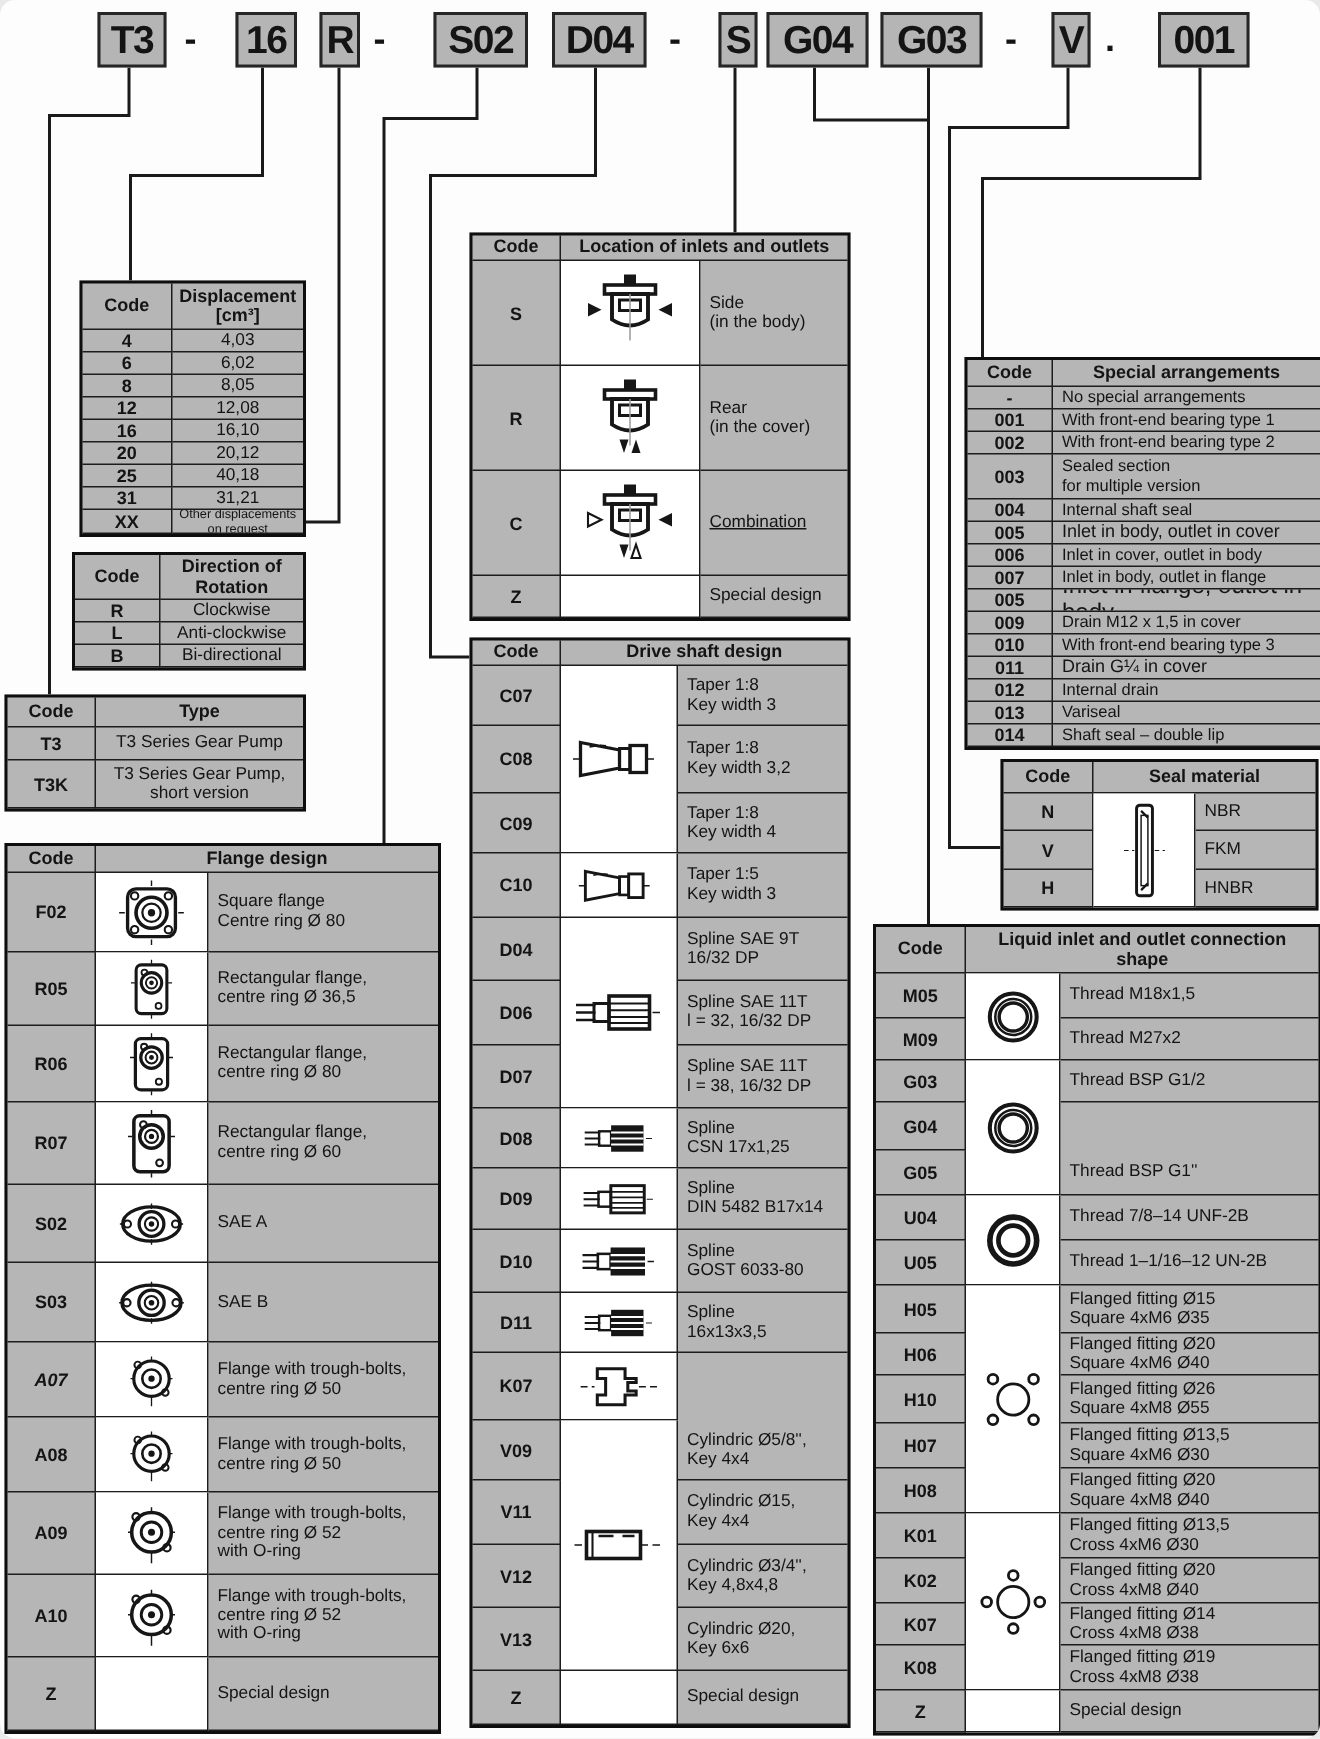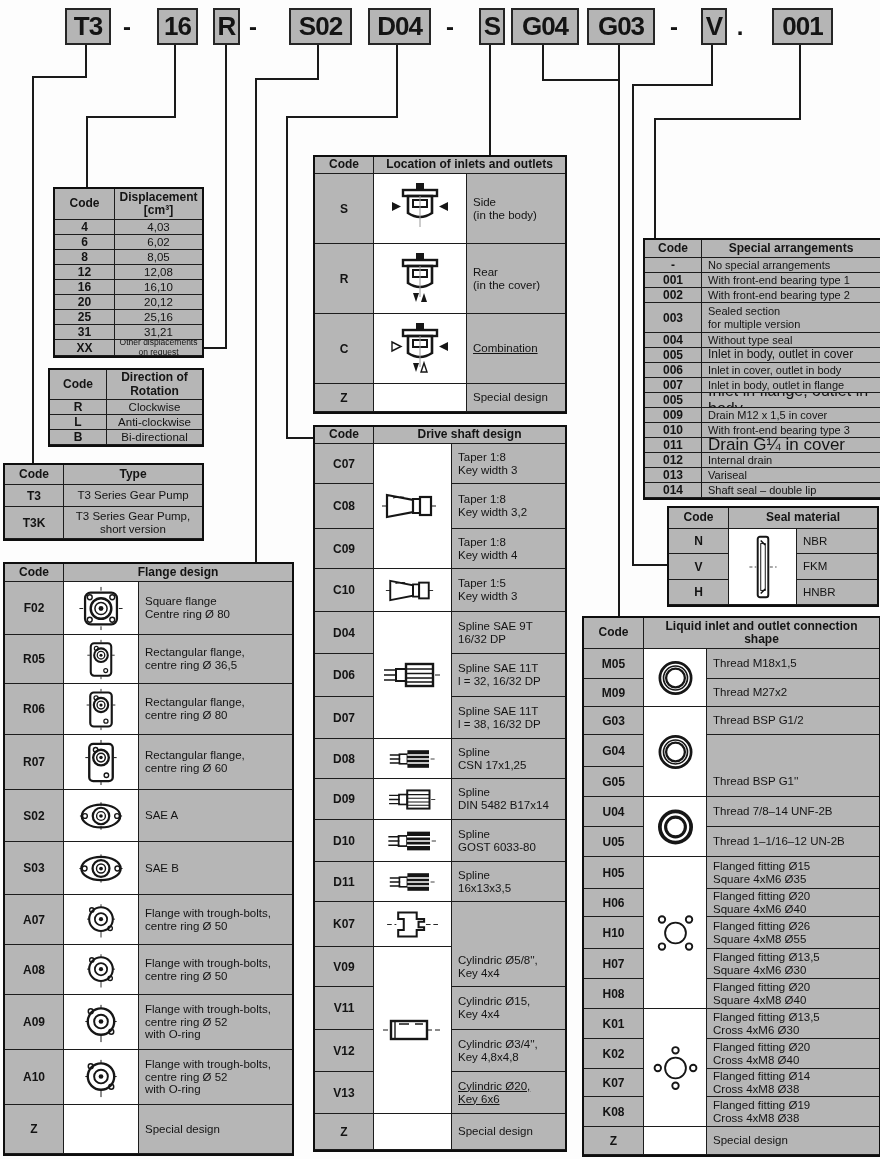--- a/index.html
+++ b/index.html
@@ -4,7 +4,7 @@
 <style>
   html,body{margin:0;padding:0;background:#e9e9e9;}
   #canvas{position:relative;width:880px;height:1159px;background:#fdfdfd;overflow:hidden;
-          font-family:"Liberation Sans","DejaVu Sans",sans-serif;color:#141414;}
+          font-family:"Liberation Sans","DejaVu Sans",sans-serif;color:#141414;border-radius:10px;}
   #wires{position:absolute;left:0;top:0;z-index:0;}
   .codebox{position:absolute;top:8px;height:33px;background:#b5b5b5;border:2px solid #262626;
            display:flex;align-items:center;justify-content:center;font-weight:bold;font-size:26px;

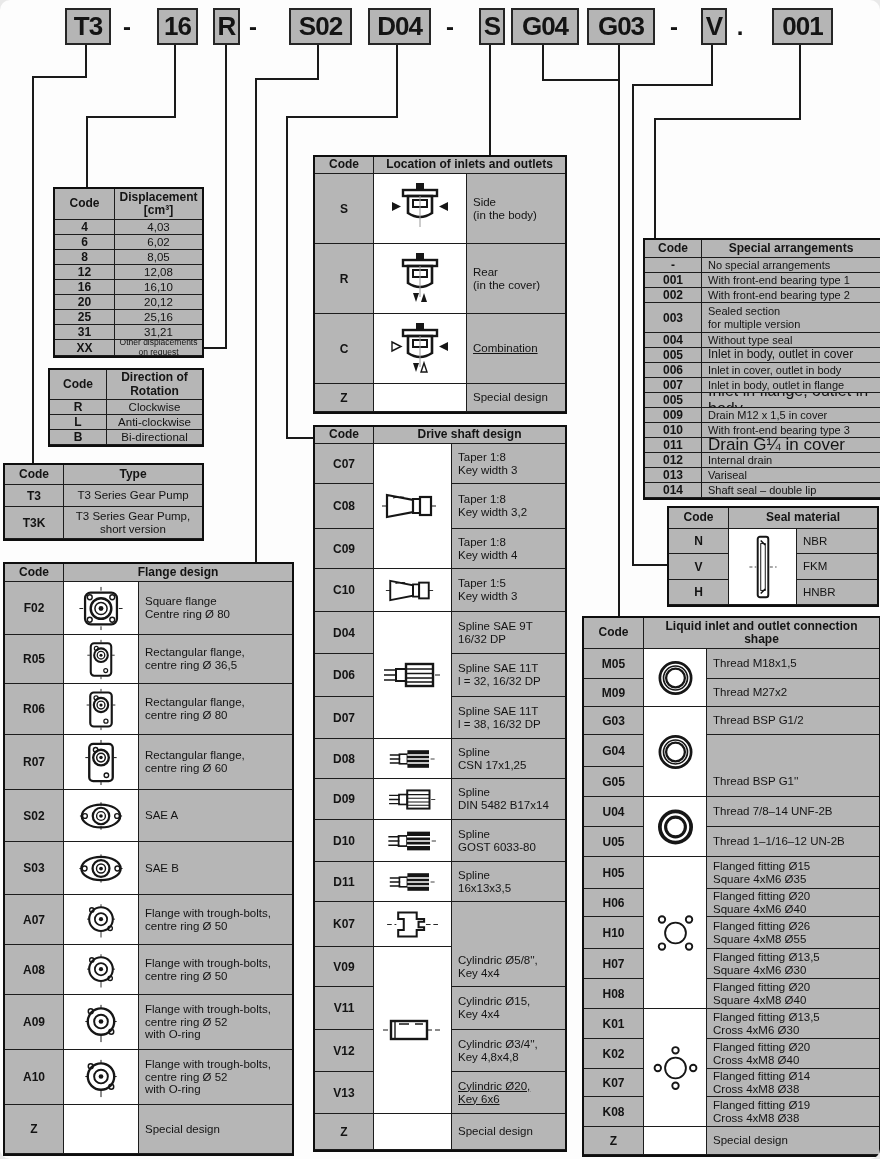--- a/index.html
+++ b/index.html
@@ -75,7 +75,7 @@
         <div class="c code" style="grid-area: 7 / 1;">20</div>
         <div class="c desc noR center" style="grid-area: 7 / 2;">20,12</div>
         <div class="c code" style="grid-area: 8 / 1;">25</div>
-        <div class="c desc noR center" style="grid-area: 8 / 2;">25,16</div>
+        <div class="c desc noR center" style="grid-area: 8 / 2;">40,18</div>
         <div class="c code" style="grid-area: 9 / 1;">31</div>
         <div class="c desc noR center" style="grid-area: 9 / 2;">31,21</div>
         <div class="c code" style="grid-area: 10 / 1;">XX</div>

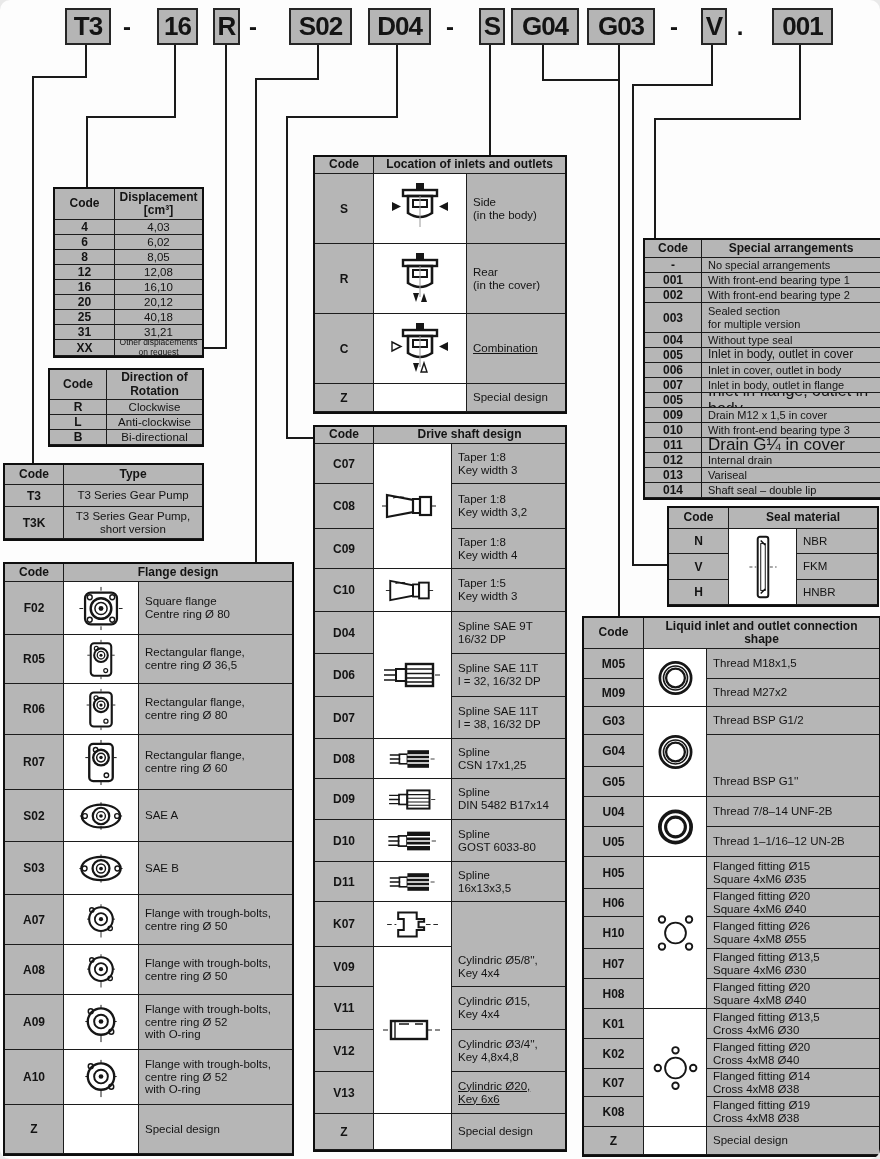--- a/index.html
+++ b/index.html
@@ -440,7 +440,7 @@
         <div class="c desc noR" style="grid-area: 5 / 2; font-size: 11px;">Sealed section
 for multiple version</div>
         <div class="c code" style="grid-area: 6 / 1;">004</div>
-        <div class="c desc noR" style="grid-area: 6 / 2; font-size: 11px;">Without type seal</div>
+        <div class="c desc noR" style="grid-area: 6 / 2; font-size: 11px;">Internal shaft seal</div>
         <div class="c code" style="grid-area: 7 / 1;">005</div>
         <div class="c desc noR" style="grid-area: 7 / 2; font-size: 12px;">Inlet in body, outlet in cover</div>
         <div class="c code" style="grid-area: 8 / 1;">006</div>

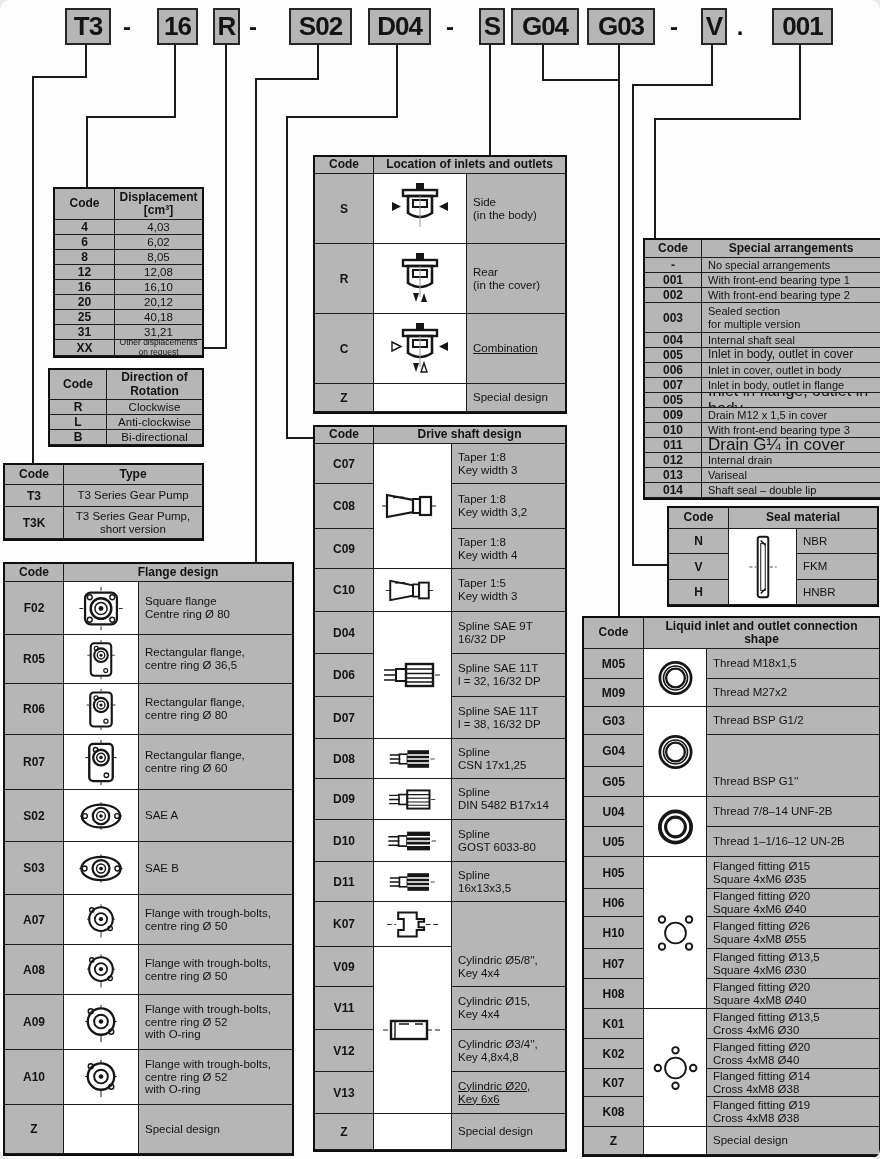--- a/index.html
+++ b/index.html
@@ -454,7 +454,7 @@
         <div class="c code" style="grid-area: 12 / 1;">010</div>
         <div class="c desc noR" style="grid-area: 12 / 2; font-size: 11px;">With front-end bearing type 3</div>
         <div class="c code" style="grid-area: 13 / 1;">011</div>
-        <div class="c desc noR" style="grid-area: 13 / 2; font-size: 17px;">Drain G¼ in cover</div>
+        <div class="c desc noR" style="grid-area: 13 / 2; font-size: 12px;">Drain G¼ in cover</div>
         <div class="c code" style="grid-area: 14 / 1;">012</div>
         <div class="c desc noR" style="grid-area: 14 / 2; font-size: 11px;">Internal drain</div>
         <div class="c code" style="grid-area: 15 / 1;">013</div>

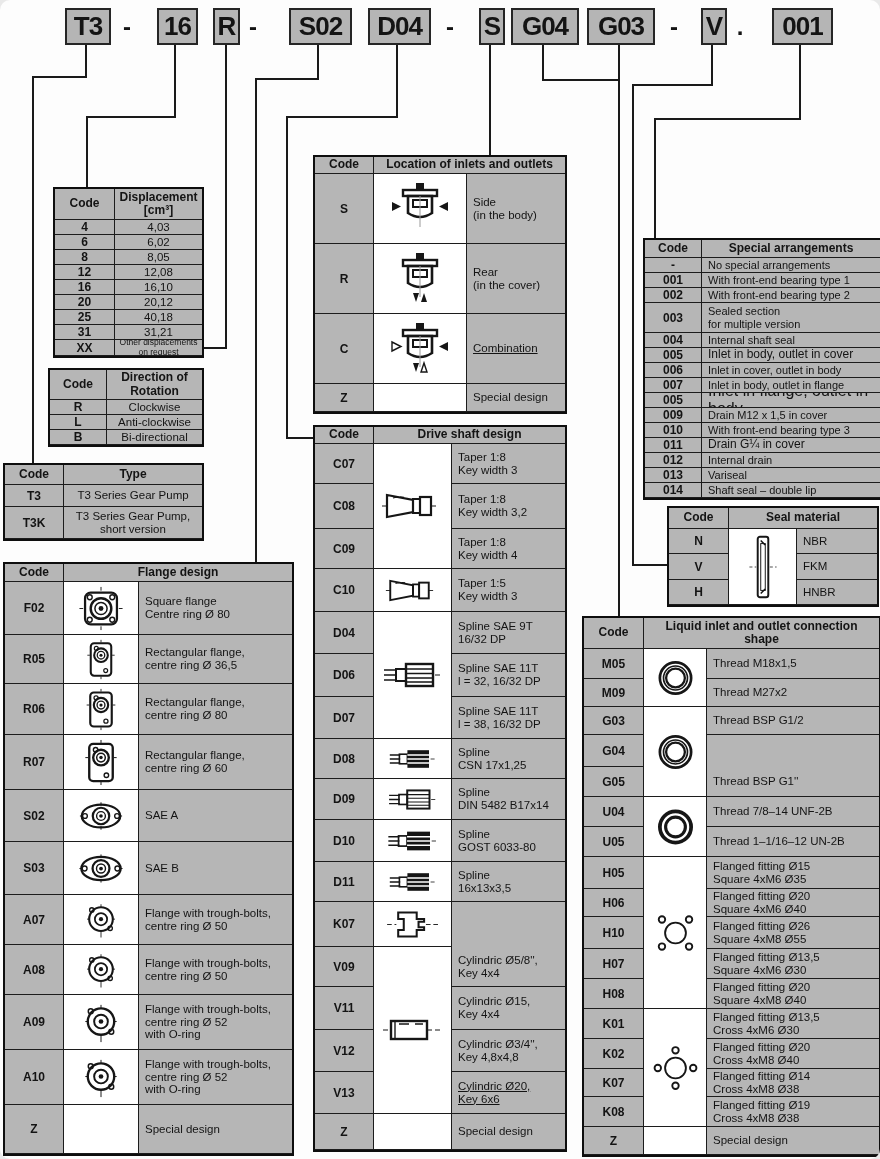--- a/index.html
+++ b/index.html
@@ -121,7 +121,7 @@
         <div class="c desc noR" style="grid-area: 6 / 3;">SAE A</div>
         <div class="c code" style="grid-area: 7 / 1;">S03</div>
         <div class="c desc noR" style="grid-area: 7 / 3;">SAE B</div>
-        <div class="c code" style="grid-area: 8 / 1;">A07</div>
+        <div class="c code" style="grid-area: 8 / 1; font-style: italic;">A07</div>
         <div class="c desc noR" style="grid-area: 8 / 3;">Flange with trough-bolts,
 centre ring Ø 50</div>
         <div class="c code" style="grid-area: 9 / 1;">A08</div>

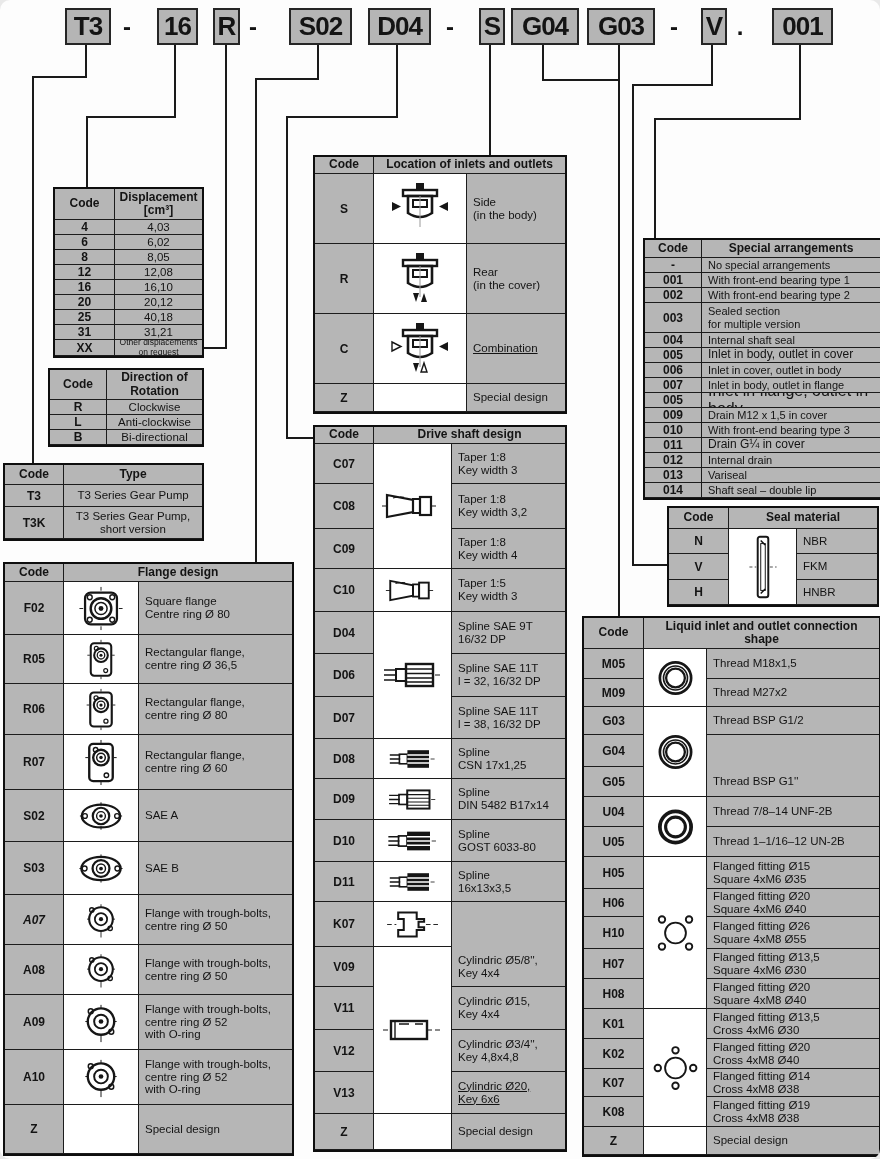--- a/index.html
+++ b/index.html
@@ -344,7 +344,7 @@
         <div class="c desc noR" style="grid-area: 16 / 3;">Cylindric Ø3/4'',
 Key 4,8x4,8</div>
         <div class="c code" style="grid-area: 17 / 1;">V13</div>
-        <div class="c desc noR" style="grid-area: 17 / 3; text-decoration: underline;">Cylindric Ø20,
+        <div class="c desc noR" style="grid-area: 17 / 3;">Cylindric Ø20,
 Key 6x6</div>
         <div class="c code" style="grid-area: 18 / 1;">Z</div>
         <div class="c desc noR" style="grid-area: 18 / 3;">Special design</div>

